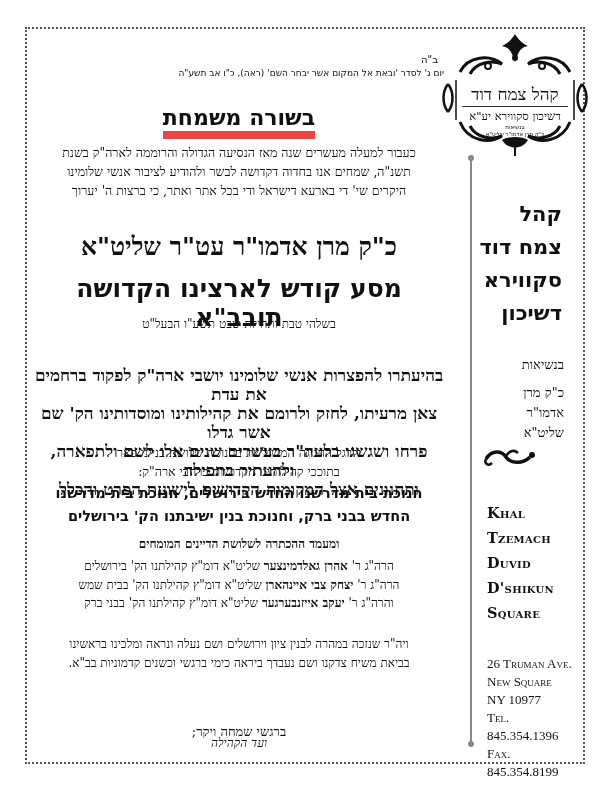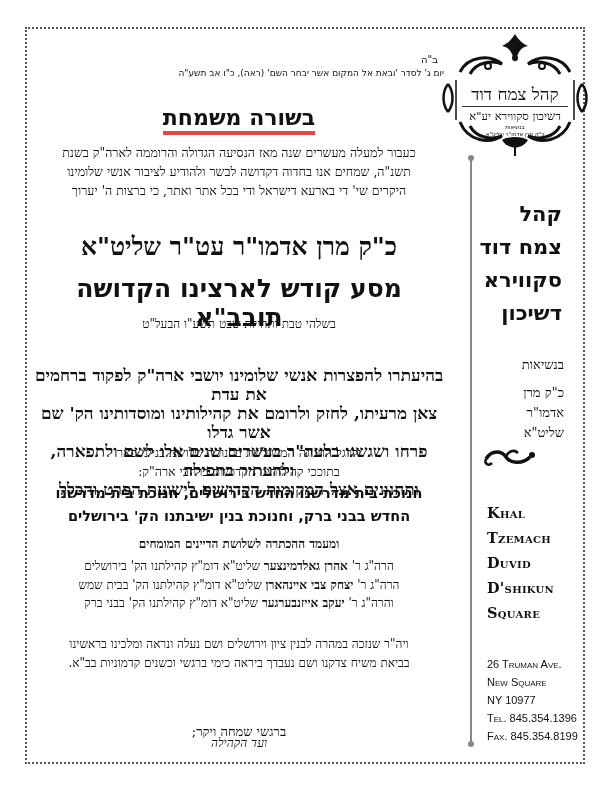--- a/index.html
+++ b/index.html
@@ -9,7 +9,7 @@
   .bh { position: absolute; right: 6px; top: 24px; font-size: 10px; font-family: "DejaVu Sans", sans-serif; }
   .dateline { position: absolute; right: 0; top: 38px; font-size: 9px; font-family: "DejaVu Sans", sans-serif; }
   .title { position: absolute; left: 0; right: 0; top: 75px; font-size: 22px; font-weight: bold; font-family: "DejaVu Sans", sans-serif; }
-  .title span { border-bottom: 4px solid #ef4444; padding-bottom: 1px; }
+  .title span { border-bottom: 8px solid #ef4444; padding-bottom: 1px; }
   .p1 { position: absolute; left: 0; right: 0; top: 113px; font-size: 12.5px; line-height: 19px; font-family: "DejaVu Serif", serif; }
   .big1 { position: absolute; left: 0; right: 0; top: 202px; font-size: 25px; font-weight: bold; font-family: "DejaVu Serif", serif; }
   .big2 { position: absolute; left: 0; right: 0; top: 244px; font-size: 25px; font-weight: bold; font-family: "DejaVu Sans", sans-serif; }

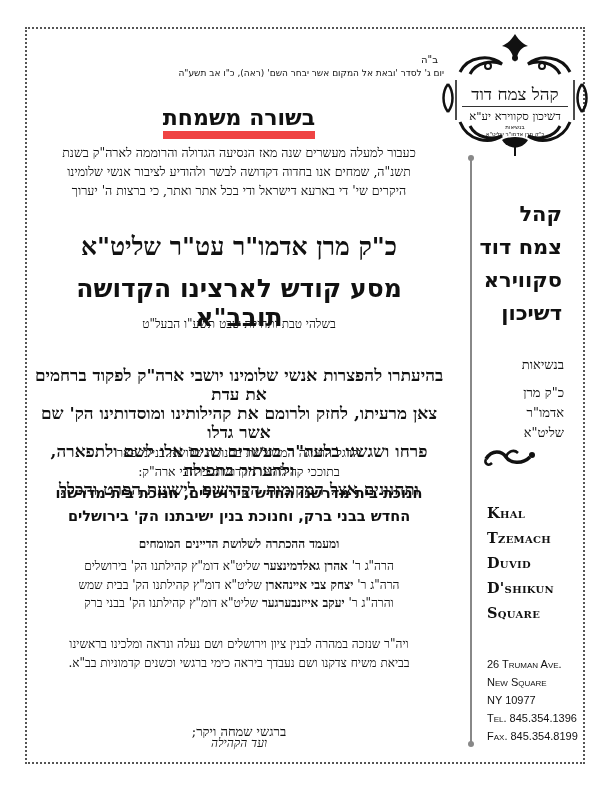--- a/index.html
+++ b/index.html
@@ -32,7 +32,7 @@
   .side-small .gap { height: 8px; }
   .flourish { position: absolute; left: 12px; top: 290px; width: 60px; height: 24px; }
   .side-en { position: absolute; left: 17px; top: 345px; font-size: 14.5px; font-weight: bold; line-height: 25px; font-family: "DejaVu Serif", serif; font-variant: small-caps; letter-spacing: 0.3px; }
-  .addr { position: absolute; left: 17px; top: 500px; font-size: 11px; line-height: 18px; font-family: Liberation Sans, sans-serif; font-variant: small-caps; }
+  .addr { position: absolute; left: 17px; top: 500px; font-size: 13px; line-height: 18px; font-family: Liberation Serif, serif; font-variant: small-caps; }
 
   .logo { position: absolute; left: 440px; top: 32px; width: 150px; height: 125px; }
   .logo-t1 { position: absolute; left: 0; right: 0; top: 52px; text-align: center; font-size: 17px; font-family: "DejaVu Serif", serif; direction: rtl; }

